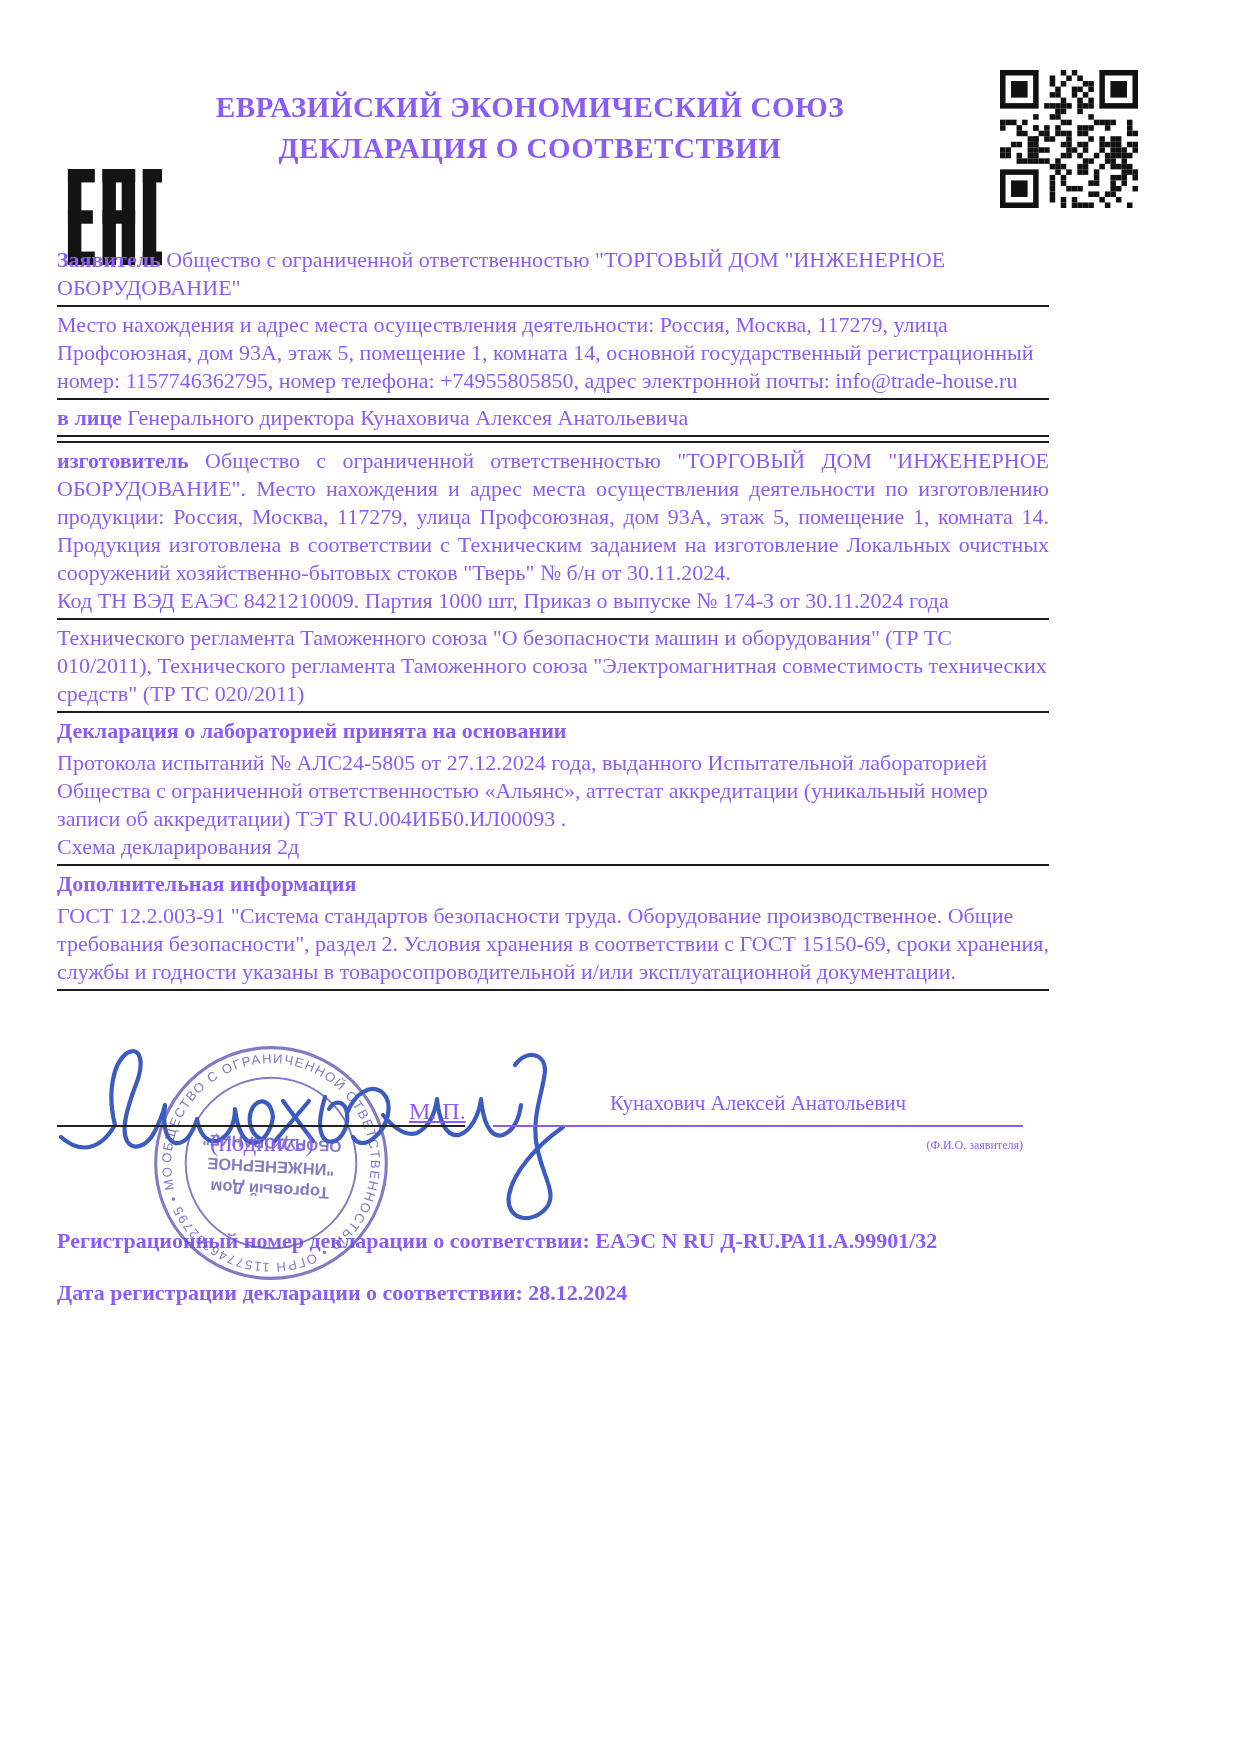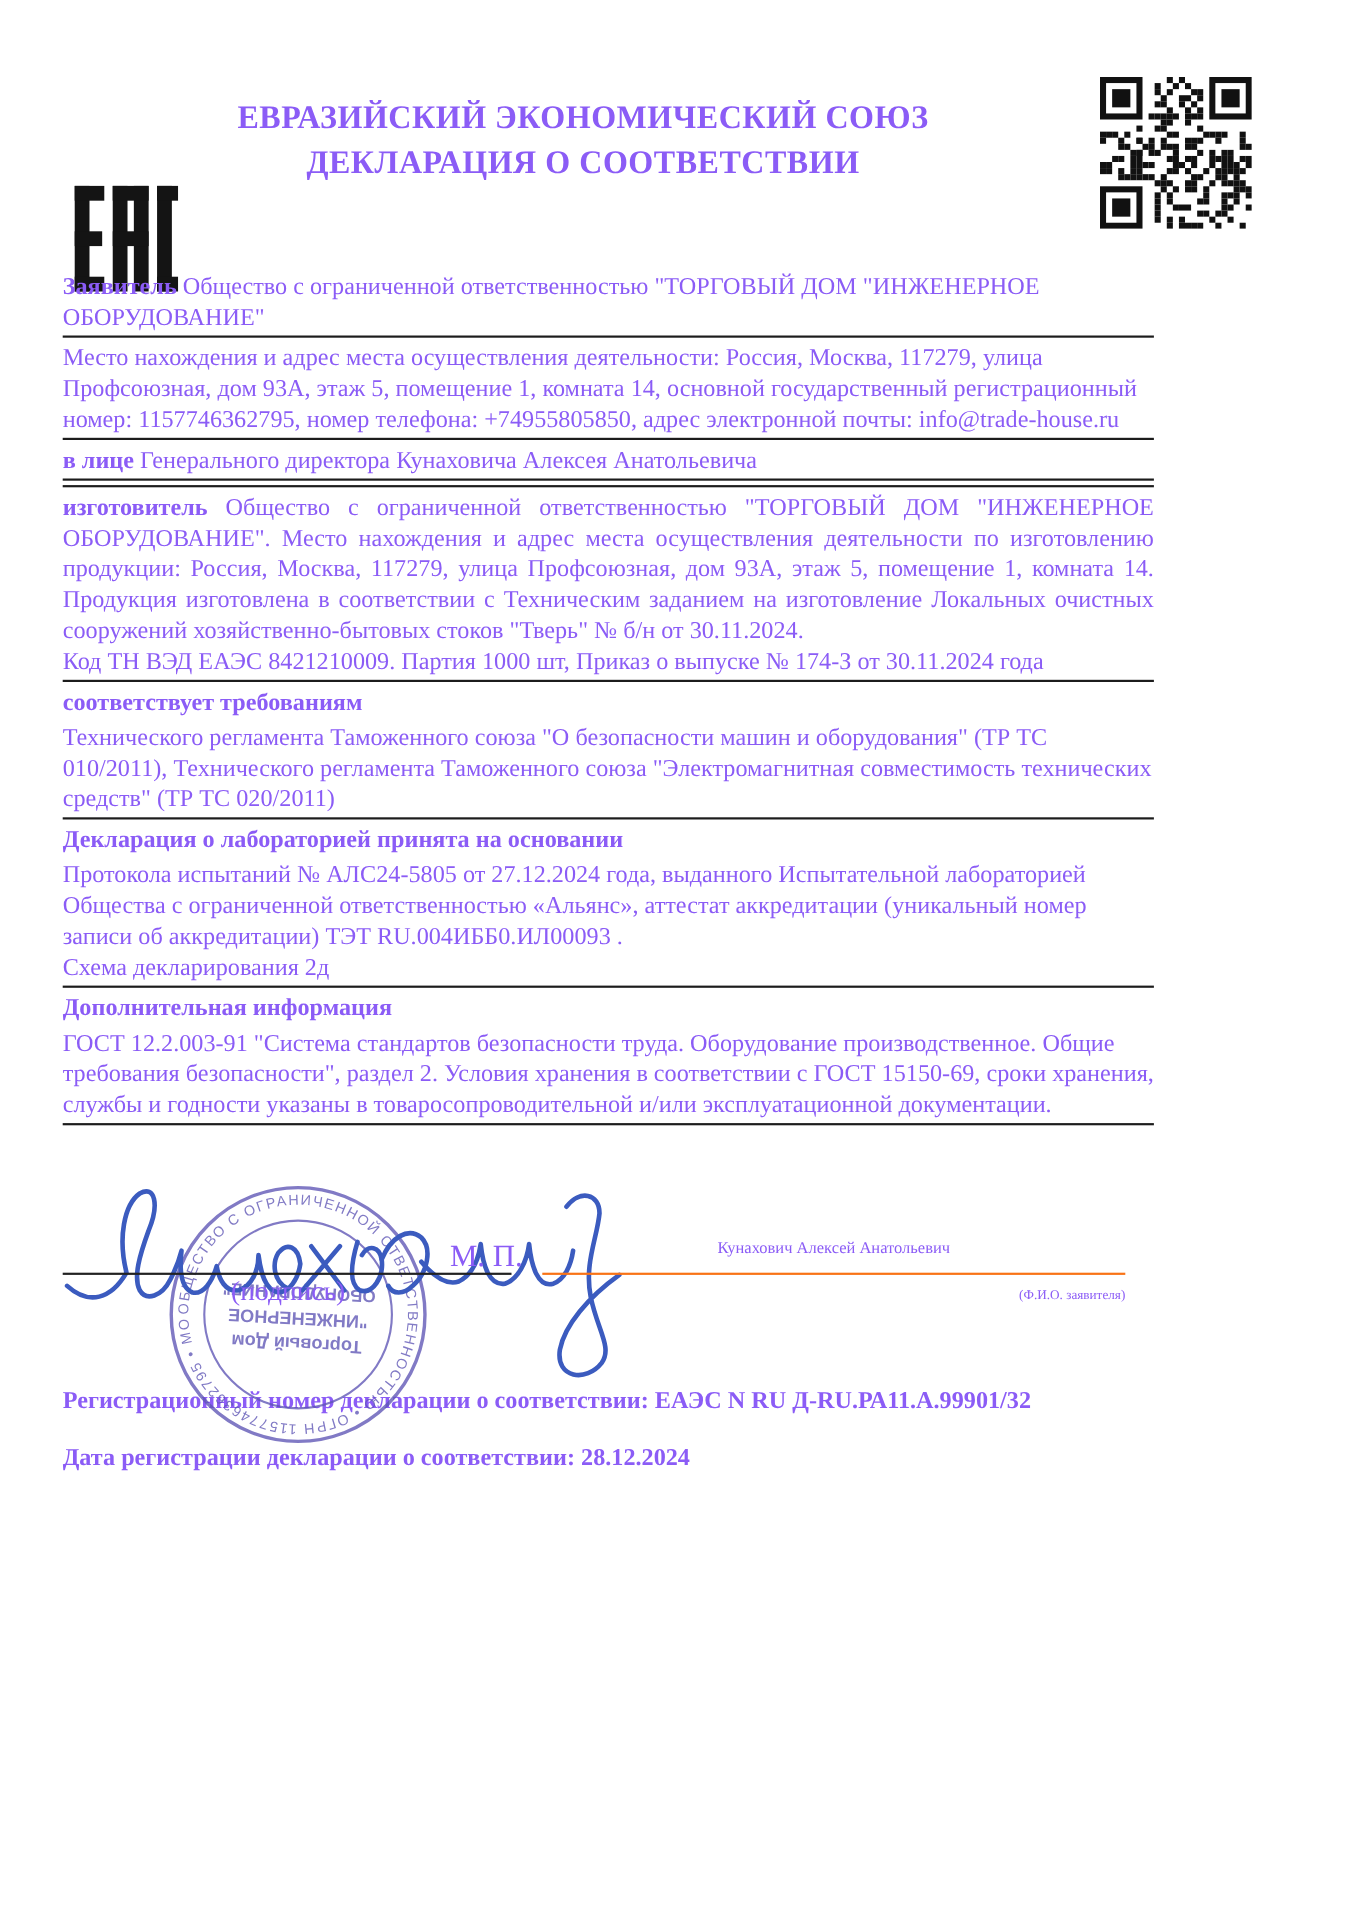--- a/index.html
+++ b/index.html
@@ -279,7 +279,6 @@
     <p class="para"><span>Код ТН ВЭД ЕАЭС 8421210009. Партия 1000 шт, Приказ о выпуске № 174-З от 30.11.2024 года</span></p>
     <div class="rule"></div>
 
-    <p class="para lead">соответствует требованиям</p>
     <p class="para"><span>Технического регламента Таможенного союза "О безопасности машин и оборудования" (ТР ТС 010/2011), Технического регламента Таможенного союза "Электромагнитная совместимость технических средств" (ТР ТС 020/2011)</span></p>
     <div class="rule"></div>
 

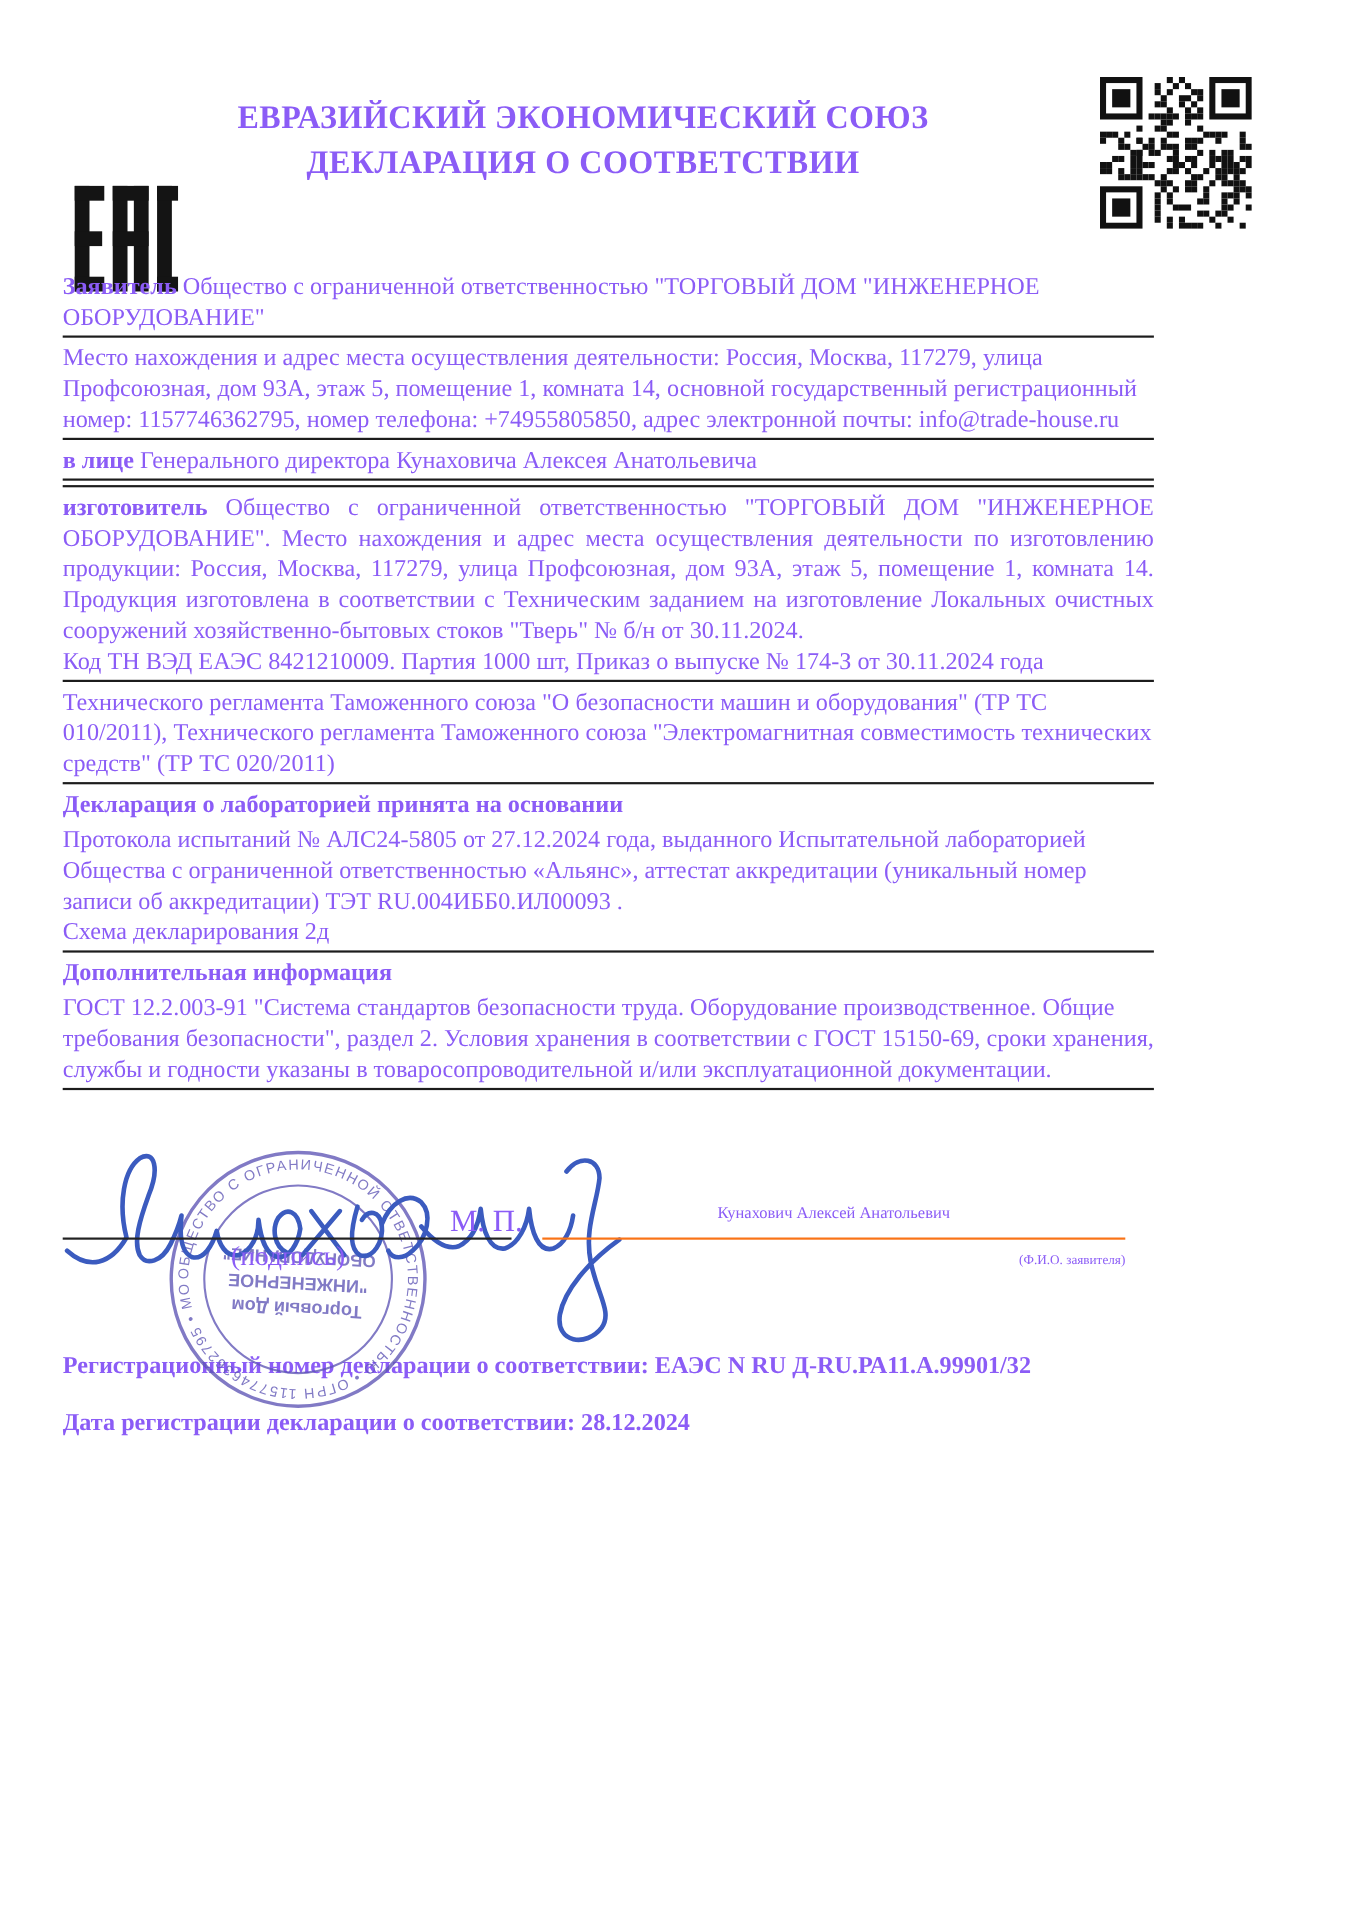--- a/index.html
+++ b/index.html
@@ -22,7 +22,7 @@
   .sig-area{position:relative;height:212px;margin-top:8px;}
   .sig-line{position:absolute;left:0;top:126px;width:408px;border-top:2px solid #222;}
   .sig-caption{position:absolute;left:95px;top:130px;width:220px;text-align:center;font-size:25px;}
-  .mp{position:absolute;left:352px;top:98px;font-size:28px;}
+  .mp{position:absolute;left:352px;top:98px;font-size:24px;text-decoration:underline;}
   .fio-block{position:absolute;left:436px;top:90px;width:530px;text-align:center;}
   .fio-name{font-size:15px;padding-bottom:8px;border-bottom:2px solid #f97316;}
   .fio-caption{font-size:12px;padding-top:4px;text-align:right;}

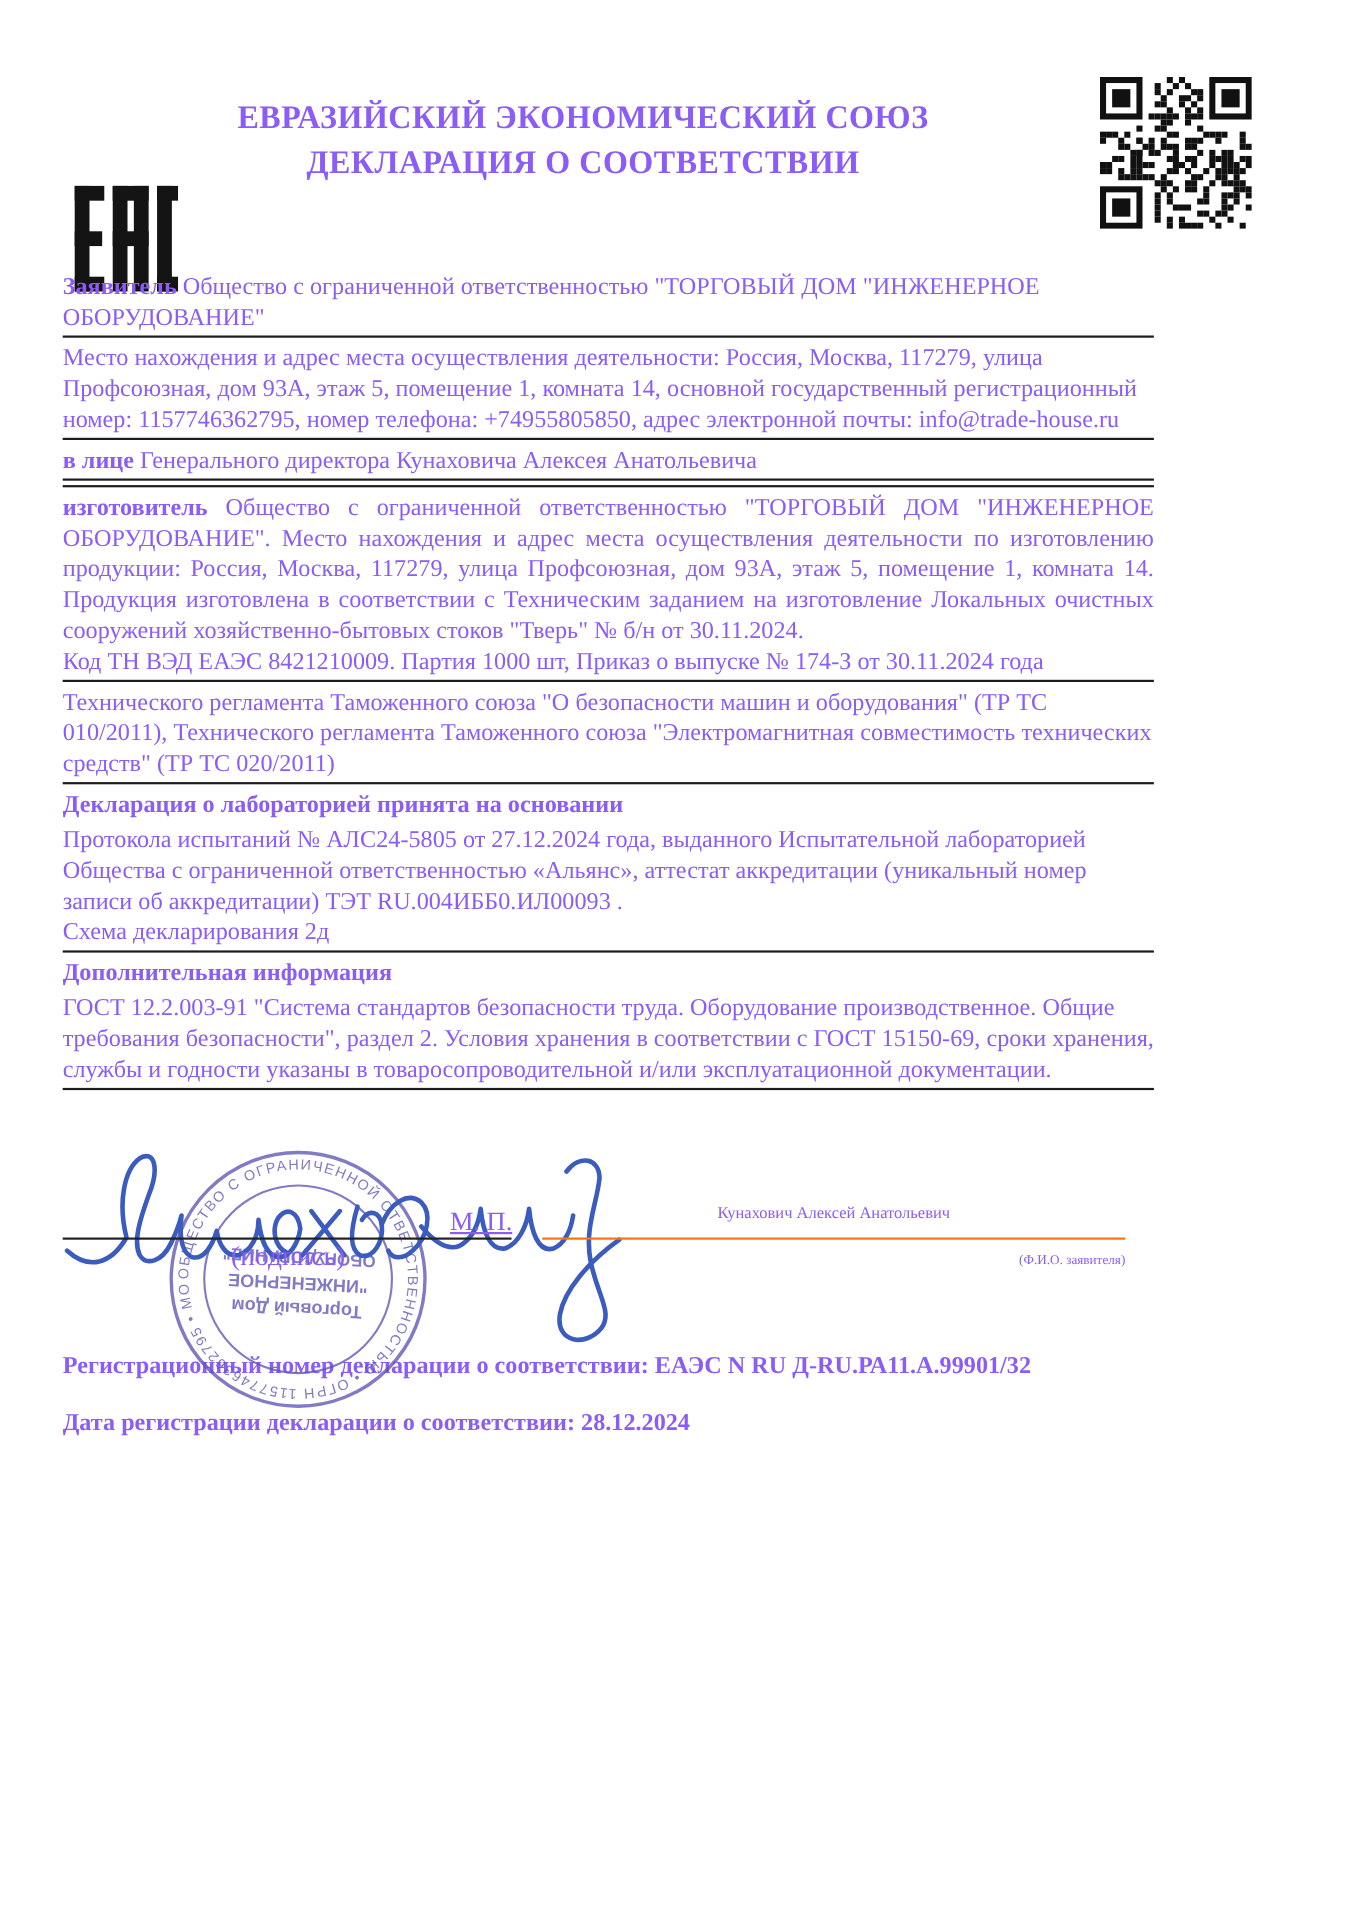--- a/index.html
+++ b/index.html
@@ -24,7 +24,7 @@
   .sig-caption{position:absolute;left:95px;top:130px;width:220px;text-align:center;font-size:25px;}
   .mp{position:absolute;left:352px;top:98px;font-size:24px;text-decoration:underline;}
   .fio-block{position:absolute;left:436px;top:90px;width:530px;text-align:center;}
-  .fio-name{font-size:15px;padding-bottom:8px;border-bottom:2px solid #f97316;}
+  .fio-name{font-size:21px;padding-bottom:8px;border-bottom:2px solid #8b5cf6;}
   .fio-caption{font-size:12px;padding-top:4px;text-align:right;}
   .signature-svg{position:absolute;left:-4px;top:26px;pointer-events:none;}
   .stamp-svg{position:absolute;left:88px;top:38px;opacity:.78;pointer-events:none;}

